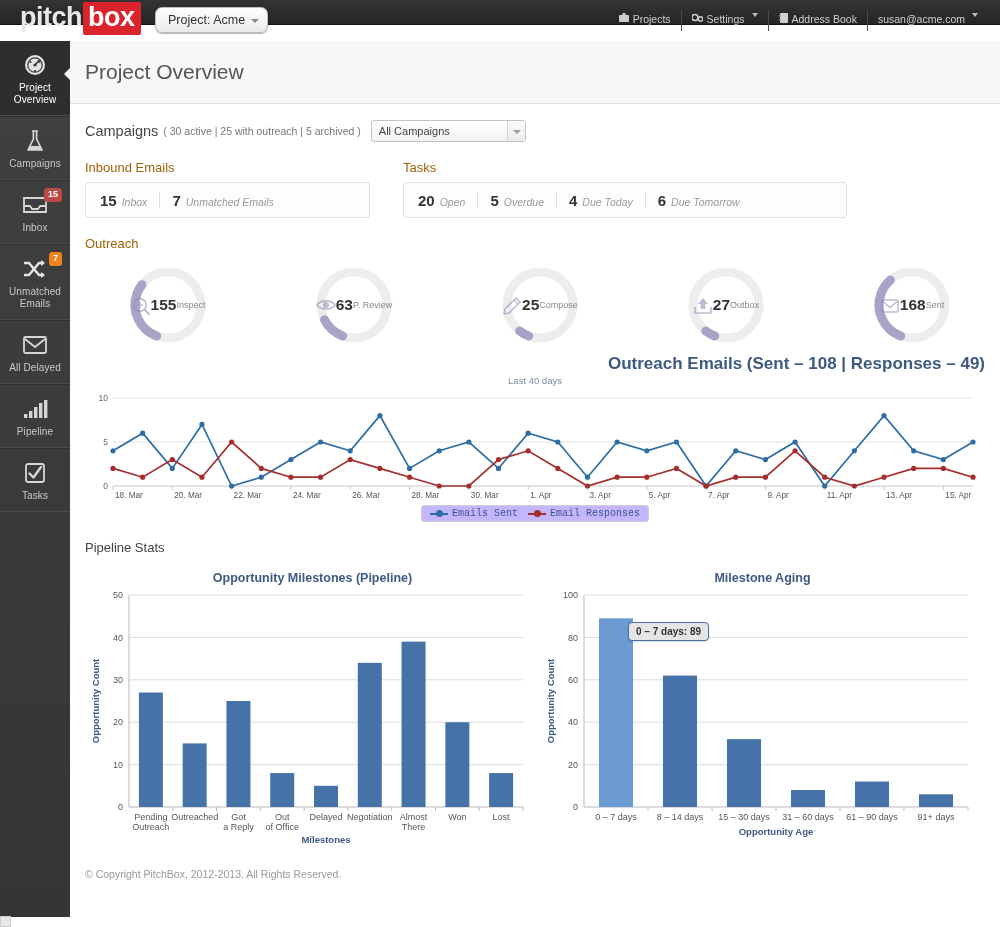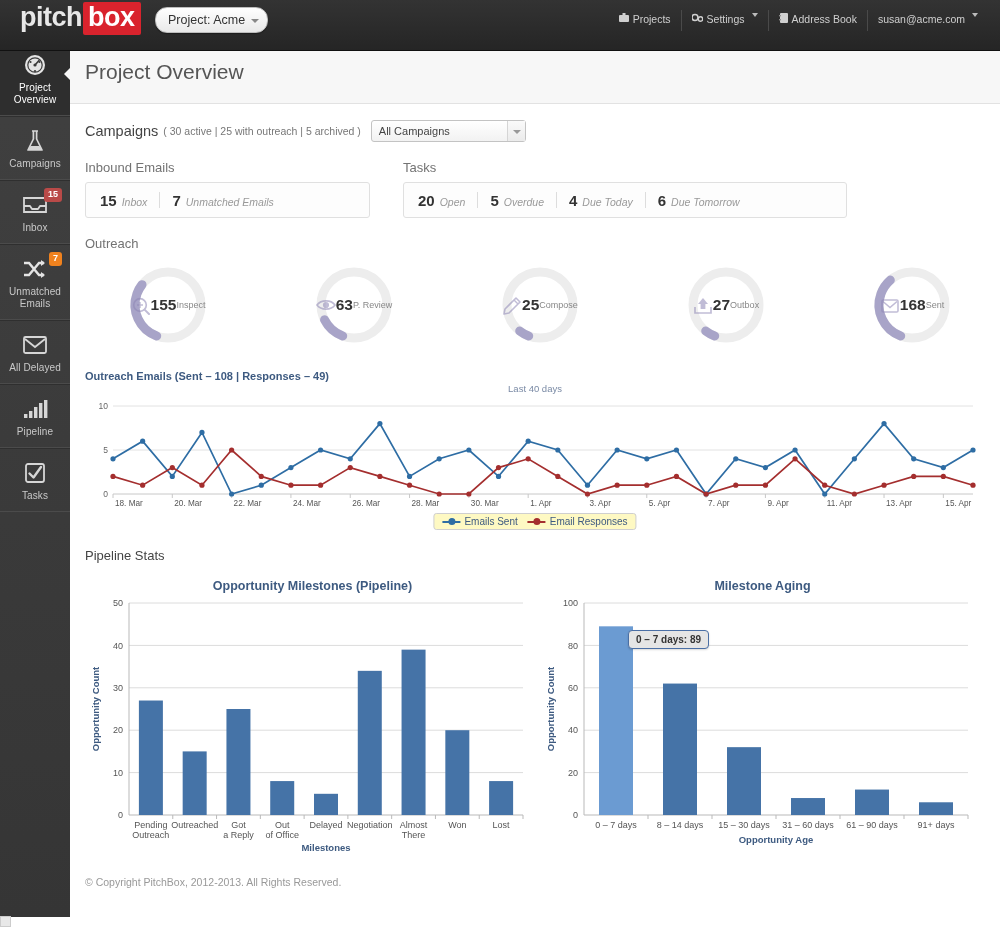--- a/index.html
+++ b/index.html
@@ -15,7 +15,7 @@
 
   
   .topbar {
-    position:absolute; top:0; left:0; width:1000px; height:51px;
+    position:absolute; top:0; left:0; width:1000px; height:25px;
     background:#2b2b2b;
     background:linear-gradient(to bottom,#333333 0%,#252525 100%);
     border-bottom:1px solid #111;

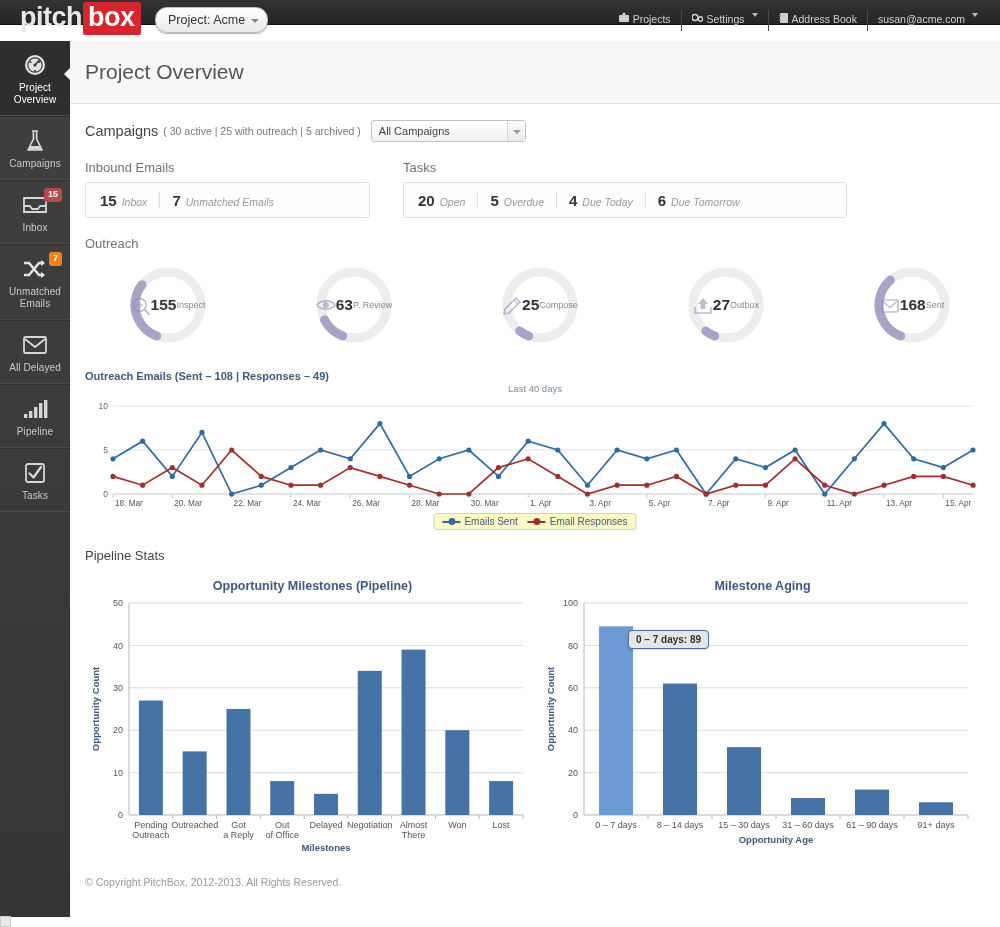--- a/index.html
+++ b/index.html
@@ -27,7 +27,7 @@
   .proj-btn {
     position:absolute; left:155px; top:7px; height:26px; padding:0 22px 0 12px;
     background:linear-gradient(to bottom,#ffffff 0%,#e9e9e9 100%);
-    border:1px solid #bdbdbd; border-radius:12px;
+    border:1px solid #bdbdbd; border-radius:7px;
     font-size:12.5px; color:#333; line-height:25px; white-space:nowrap;
     box-shadow:0 1px 1px rgba(0,0,0,.3);
     cursor:pointer;

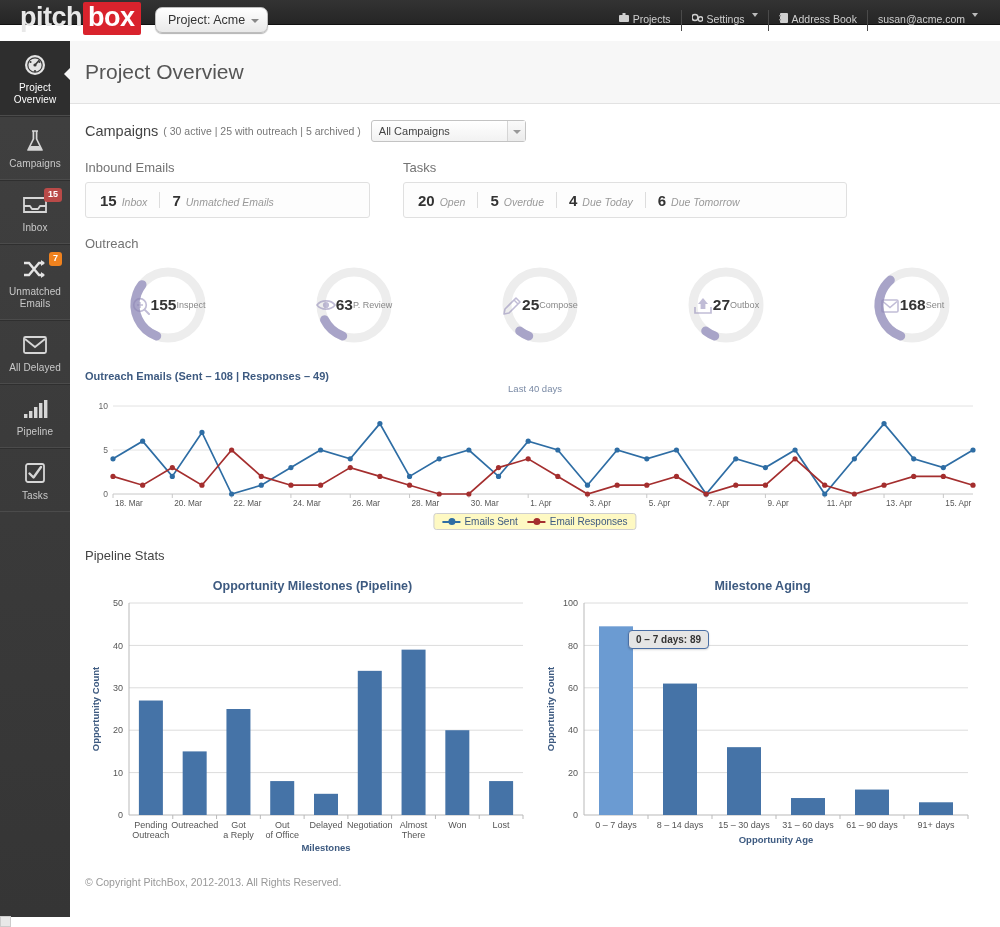--- a/index.html
+++ b/index.html
@@ -97,7 +97,7 @@
   .select-box .sc i { position:absolute; left:5px; top:9px; width:0;height:0;
     border-left:4px solid transparent;border-right:4px solid transparent;border-top:4px solid #999; }
 
-  .sec-title { font-size:13px; color:#737373; margin:18px 0 7px; }
+  .sec-title { font-size:13px; color:#a16207; margin:18px 0 7px; }
   .stat-panels { display:flex; gap:24px; }
   .stat-col { }
   .stat-box {

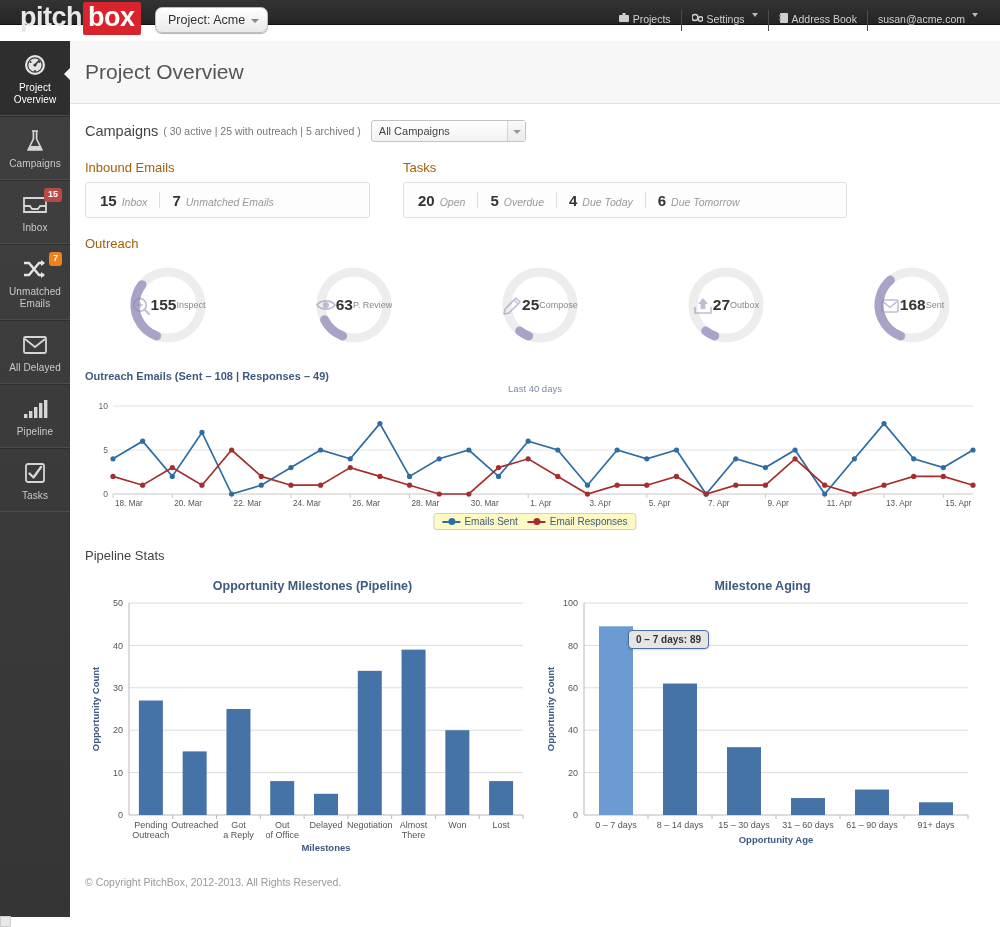--- a/index.html
+++ b/index.html
@@ -119,7 +119,7 @@
   .donut .dlbl { font-size:9px; color:#888; line-height:11px; }
 
   
-  .lc-title { text-align:left; font-size:11px; font-weight:bold; color:#3d5a80; margin-top:22px; }
+  .lc-title { text-align:right; font-size:17px; font-weight:bold; color:#3d5a80; margin-top:6px; }
   .lc-sub { text-align:center; font-size:9.5px; color:#88a; margin-top:1px; color:#7a8aa5; }
   .lc-wrap { position:relative; margin-top:6px; }
   .lc-legend {

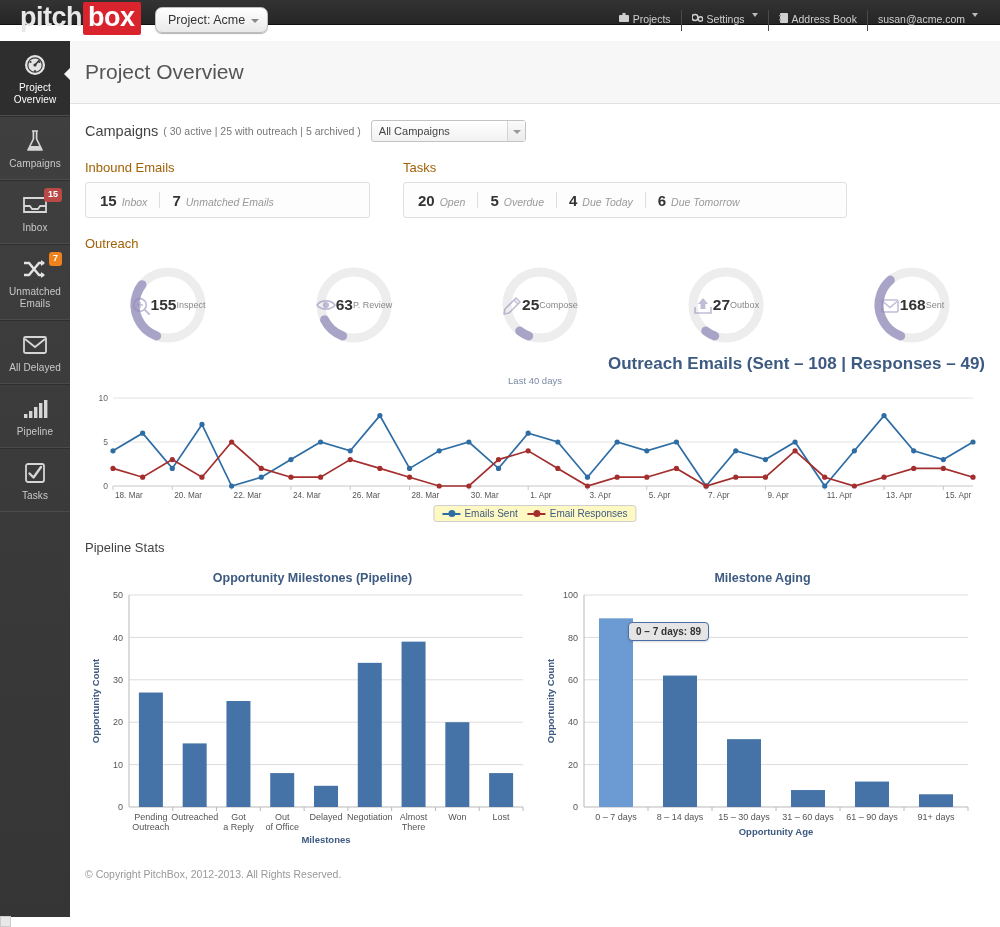--- a/index.html
+++ b/index.html
@@ -124,8 +124,8 @@
   .lc-wrap { position:relative; margin-top:6px; }
   .lc-legend {
     position:absolute; left:50%; transform:translateX(-50%); bottom:-16px;
-    border:1px solid #cfcfcf; border-radius:3px; background:#fef9c3;
-    padding:2px 8px; font-size:10px; color:#3d5a80; display:flex; gap:10px; align-items:center;
+    border:1px solid #cfcfcf; border-radius:3px; background:#c4b5fd;
+    padding:2px 8px; font-size:10px; color:#3d5a80; display:flex; gap:10px; align-items:center;font-family:Liberation Mono, monospace;
   }
   .lc-legend span { display:flex; align-items:center; gap:4px; }
   .lg-swatch { display:inline-block; width:18px; height:2px; position:relative; }

